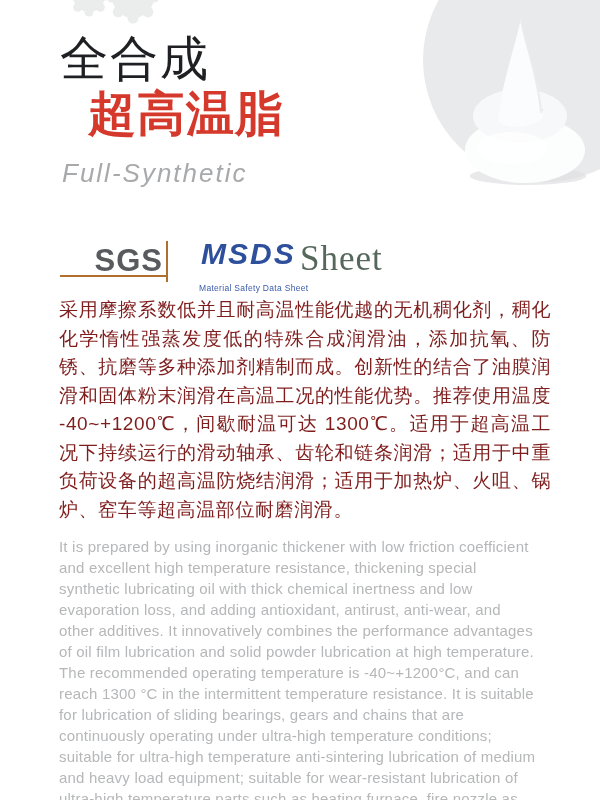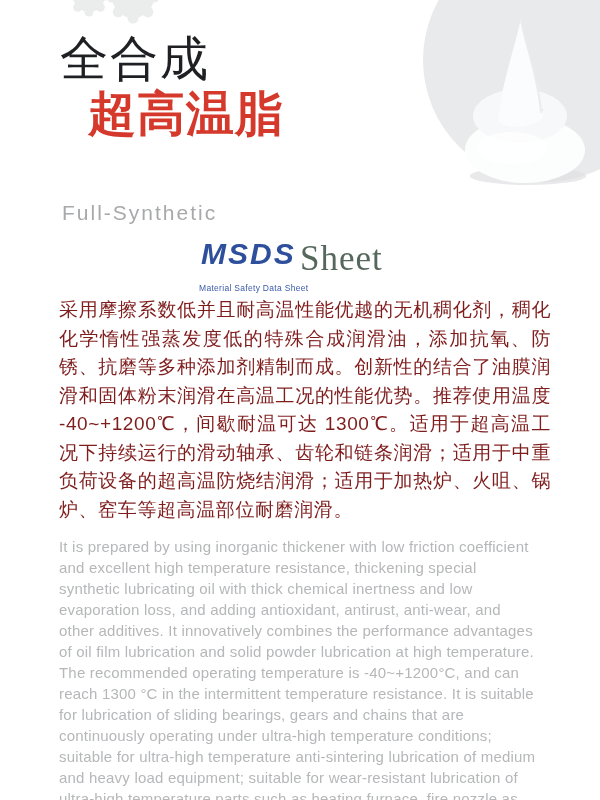--- a/index.html
+++ b/index.html
@@ -29,8 +29,8 @@
   }
   .subtitle {
     position: absolute; left: 62px; top: 161px;
-    font-size: 21px; line-height: 24px;
-    color: #a8a9ab; letter-spacing: 2px; font-weight: 500; margin-top: 40px;
+    font-style: italic; font-size: 26px; line-height: 24px;
+    color: #a8a9ab; letter-spacing: 2px; font-weight: 500;
   }
 
   

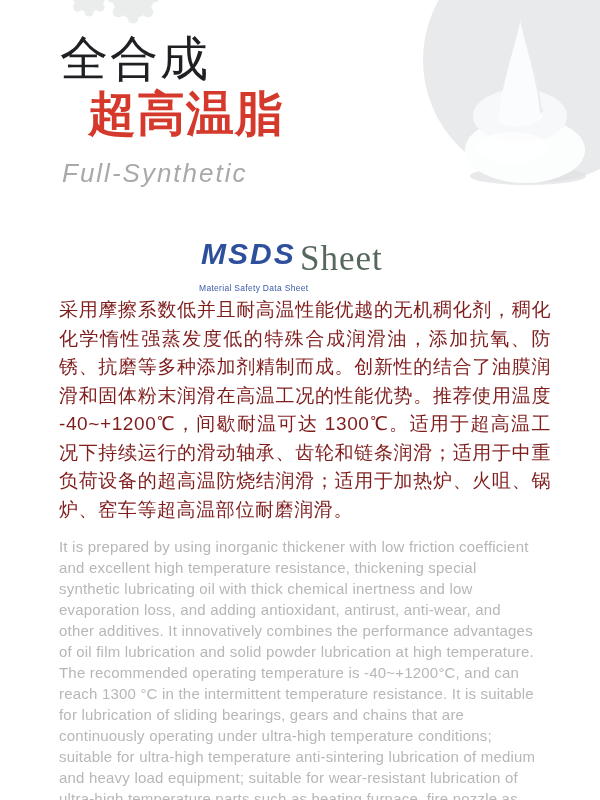--- a/index.html
+++ b/index.html
@@ -124,6 +124,9 @@
   </header>
 
   <div class="certs">
+    <div class="sgs">
+      <span class="sgs-text">SGS</span>
+    </div>
     <div class="msds">
       <div class="msds-main">MSDS</div>
       <div class="msds-caption">Material Safety Data Sheet</div>

